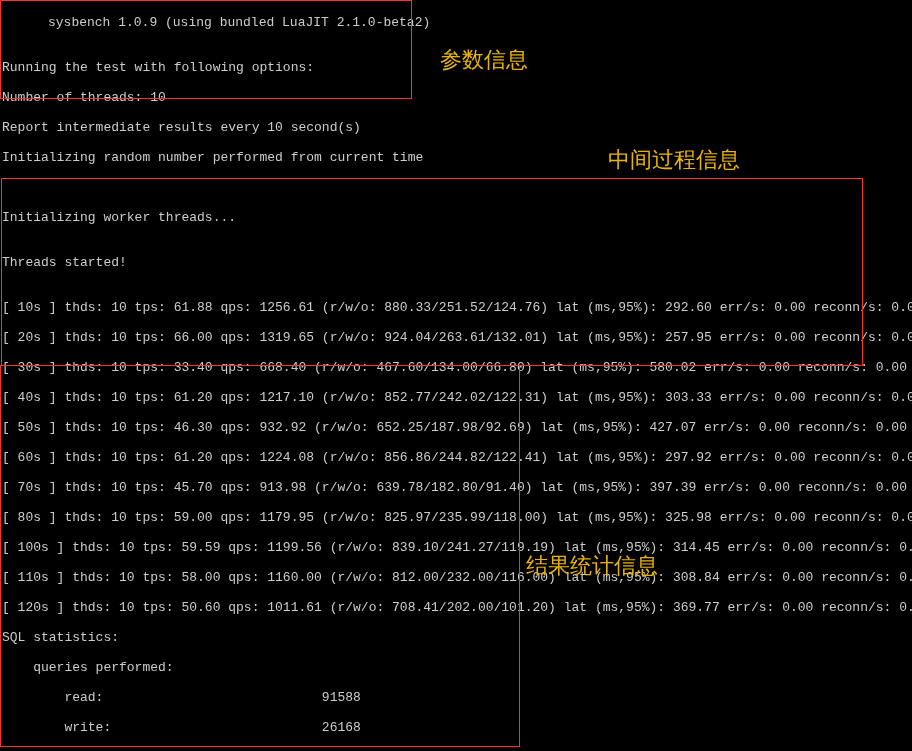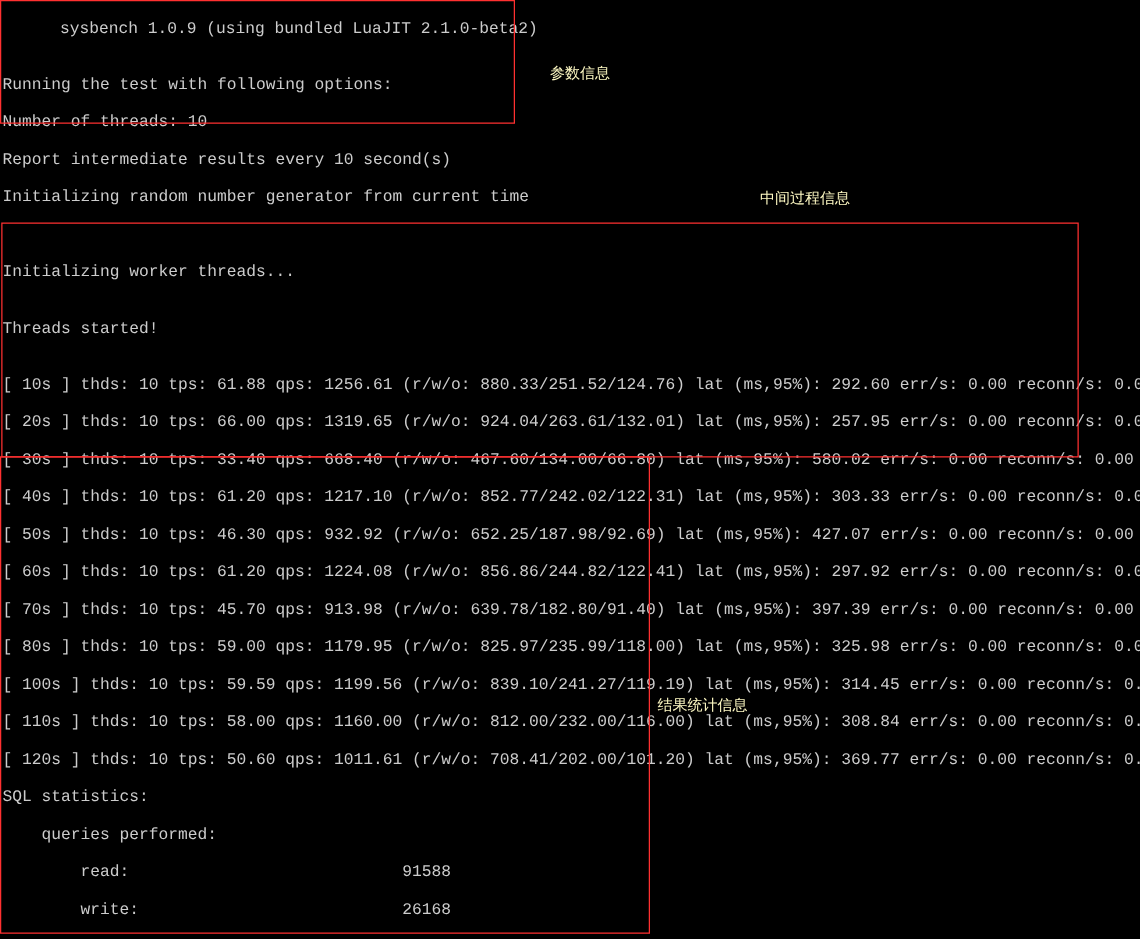--- a/index.html
+++ b/index.html
@@ -24,9 +24,9 @@
   }
   .annot {
     position: absolute;
-    color: #fef9c3;
-    font-family: Liberation Mono, monospace;
-    font-size: 12px;
+    color: #eab308;
+    font-family: Liberation Sans, sans-serif;
+    font-size: 22px;
     pointer-events: none;
   }
 </style>

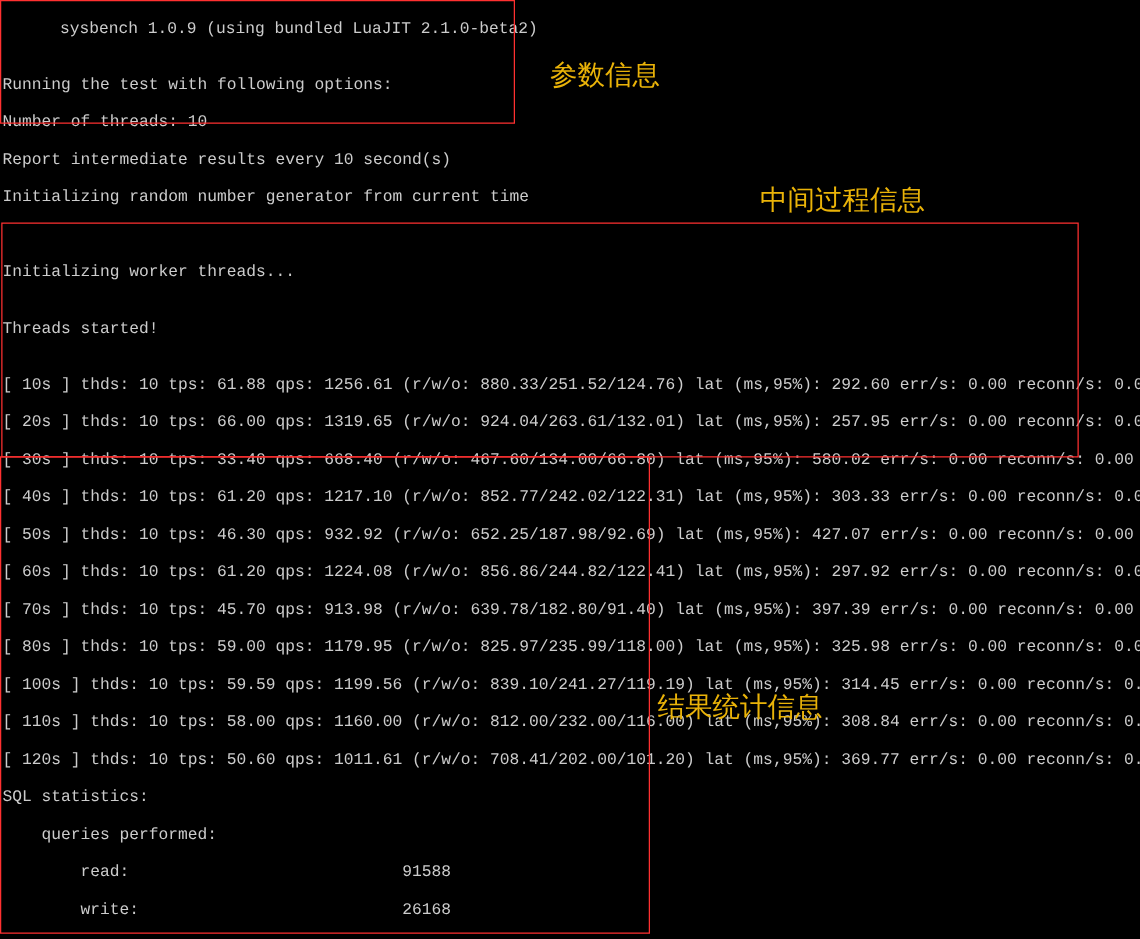--- a/index.html
+++ b/index.html
@@ -39,7 +39,7 @@
 <span style="display: block;">Running the test with following options:</span>
 <span style="display: block;">Number of threads: 10</span>
 <span style="display: block;">Report intermediate results every 10 second(s)</span>
-<span style="display: block;">Initializing random number generator from current time</span>
+<span style="display: block;">Initializing random number performed from current time</span>
 <span style="display: block;"></span>
 <span style="display: block;"></span>
 <span style="display: block;">Initializing worker threads...</span>

